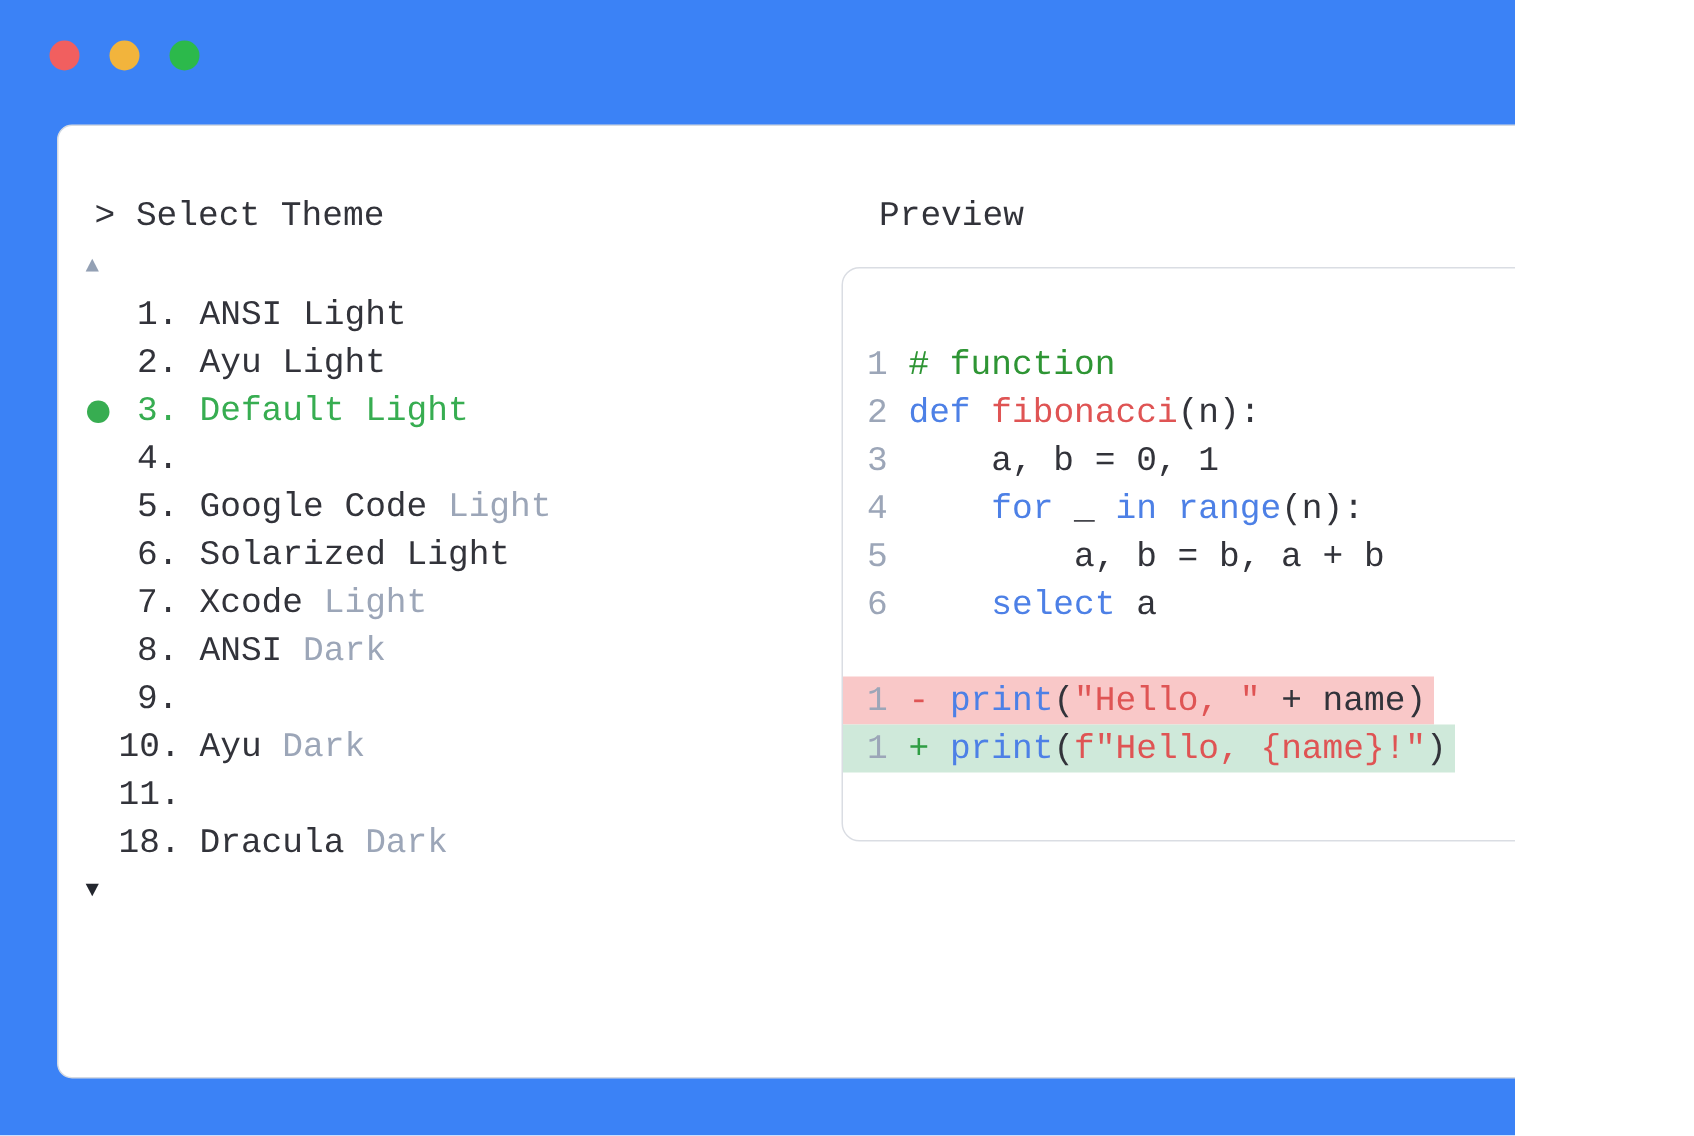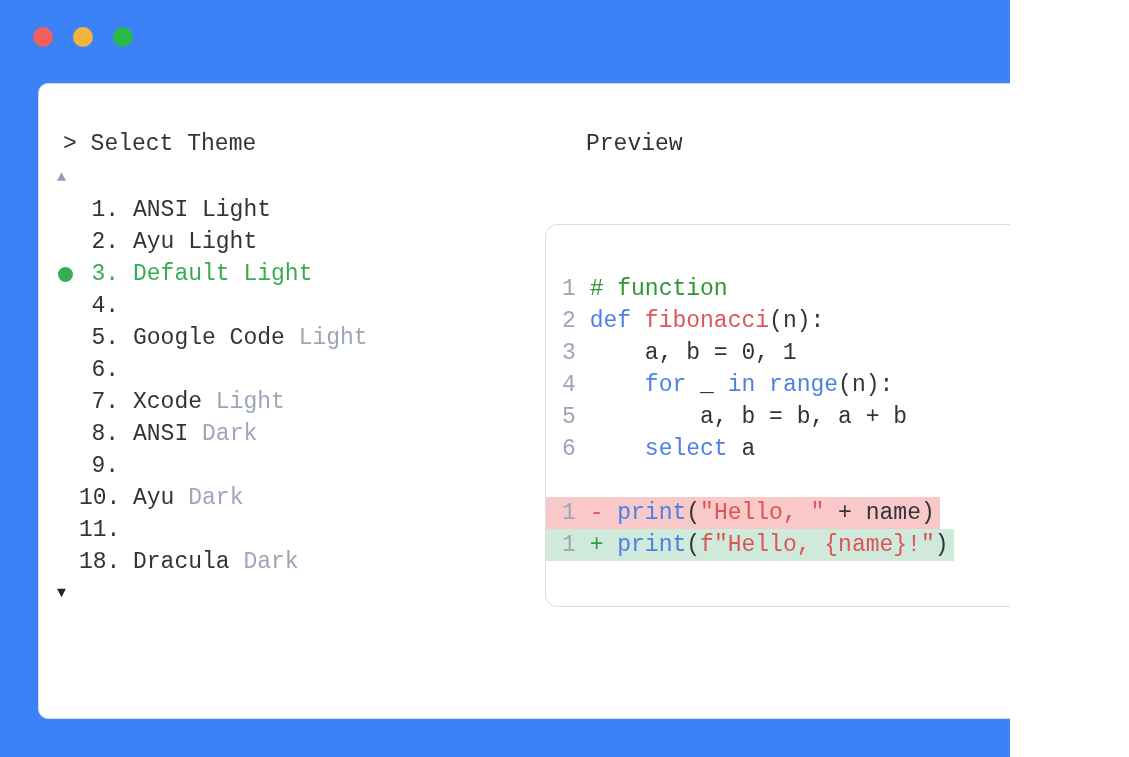--- a/index.html
+++ b/index.html
@@ -30,9 +30,9 @@
   .hint { position: absolute; left: 8px; top: 555px; color: var(--gray); }
   .preview-label { position: absolute; left: 500px; top: 44px; margin-left: 47px; }
   .pbox {
-    position: absolute; left: 506px; top: 94px; width: 519px; height: 383px;
+    position: absolute; left: 522px; top: 94px; width: 519px; height: 383px;
     border: 1.5px solid var(--box-border); border-radius: 12px; background: #ffffff;
-    padding-top: 48px; overflow: hidden; margin-top: 46px;
+    padding-top: 48px; overflow: hidden;
   }
   .cl { height: 32px; line-height: 32px; font-size: 23px; white-space: pre; }
   .cl .wrap { display: inline-block; padding-left: 16px; }

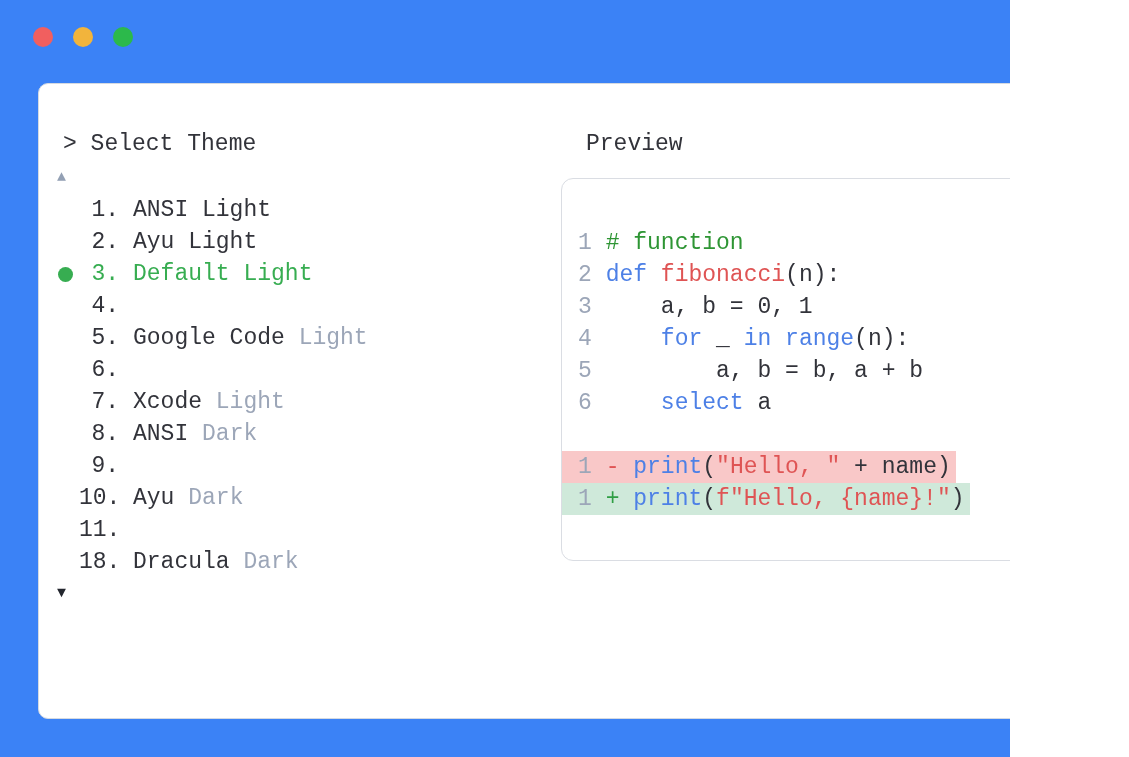--- a/index.html
+++ b/index.html
@@ -94,6 +94,7 @@
         <div class="row">
           <span class="bullet"></span>
           <span class="num">6.</span>
+          <span class="label">Solarized Light</span>
         </div>
         <div class="row">
           <span class="bullet"></span>

